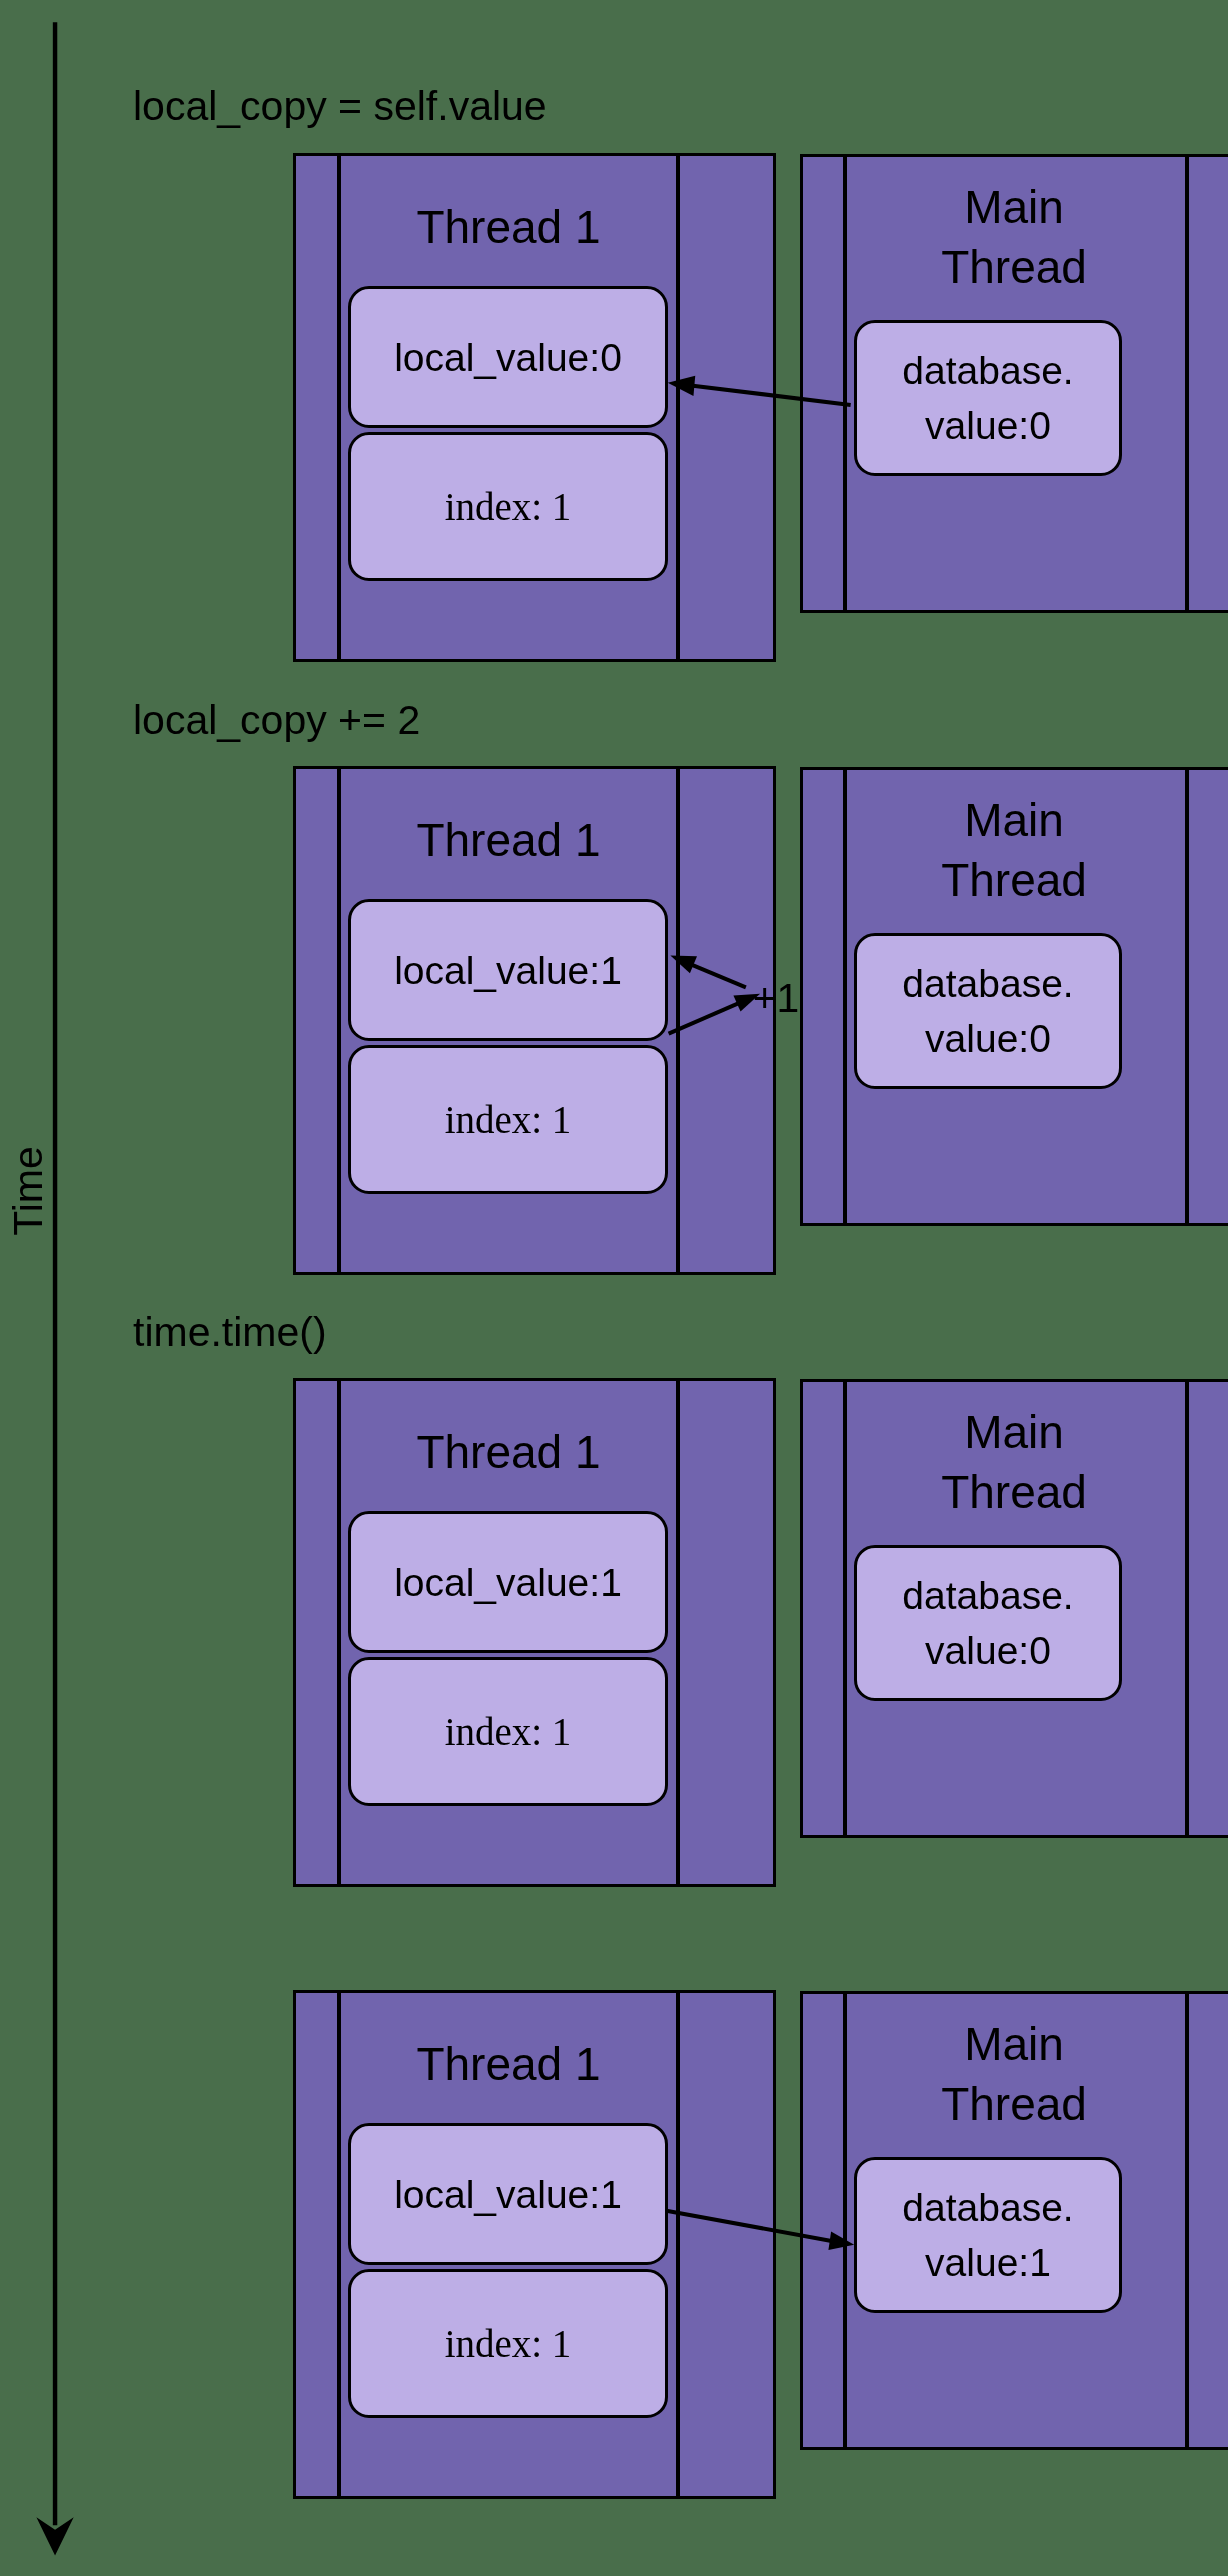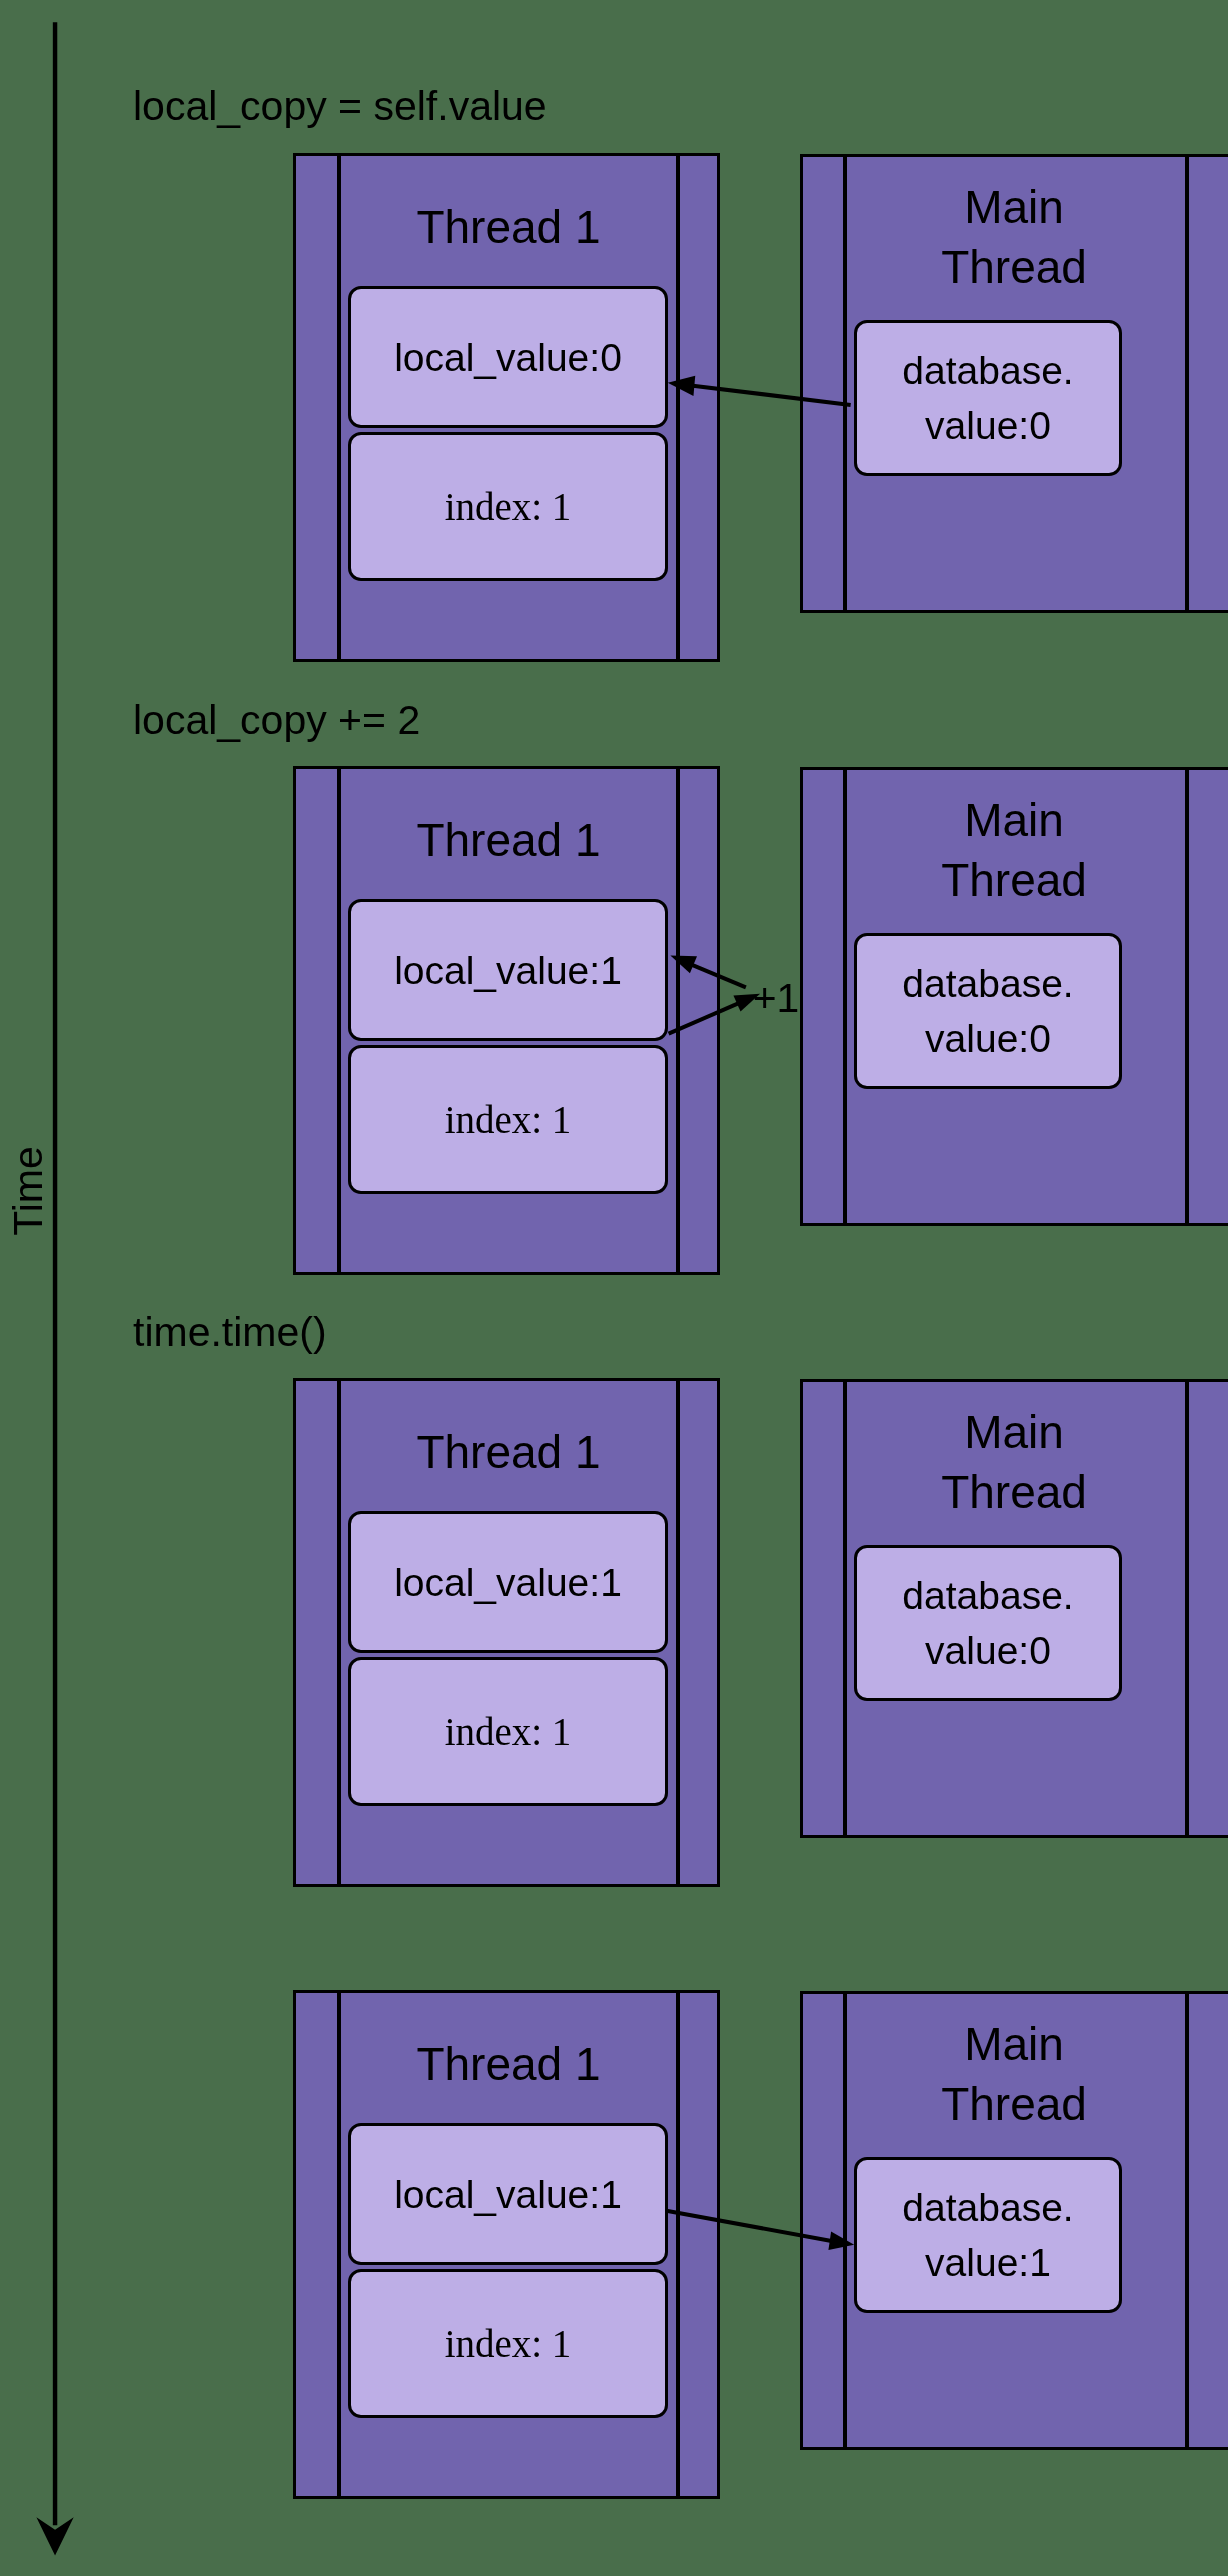--- a/index.html
+++ b/index.html
@@ -23,7 +23,7 @@
     font-size:41px;line-height:44px;white-space:nowrap;color:#000000;
   }
   .section-box{position:absolute;box-sizing:border-box;border:3.6px solid var(--line);background:var(--purple);}
-  .thread-box{left:293px;width:427px;height:509px;}
+  .thread-box{left:293px;width:483px;height:509px;}
   .main-box{left:800px;width:432px;height:459px;}
   .rail{position:absolute;top:0;bottom:0;width:4.4px;background:var(--line);}
   .box-title{

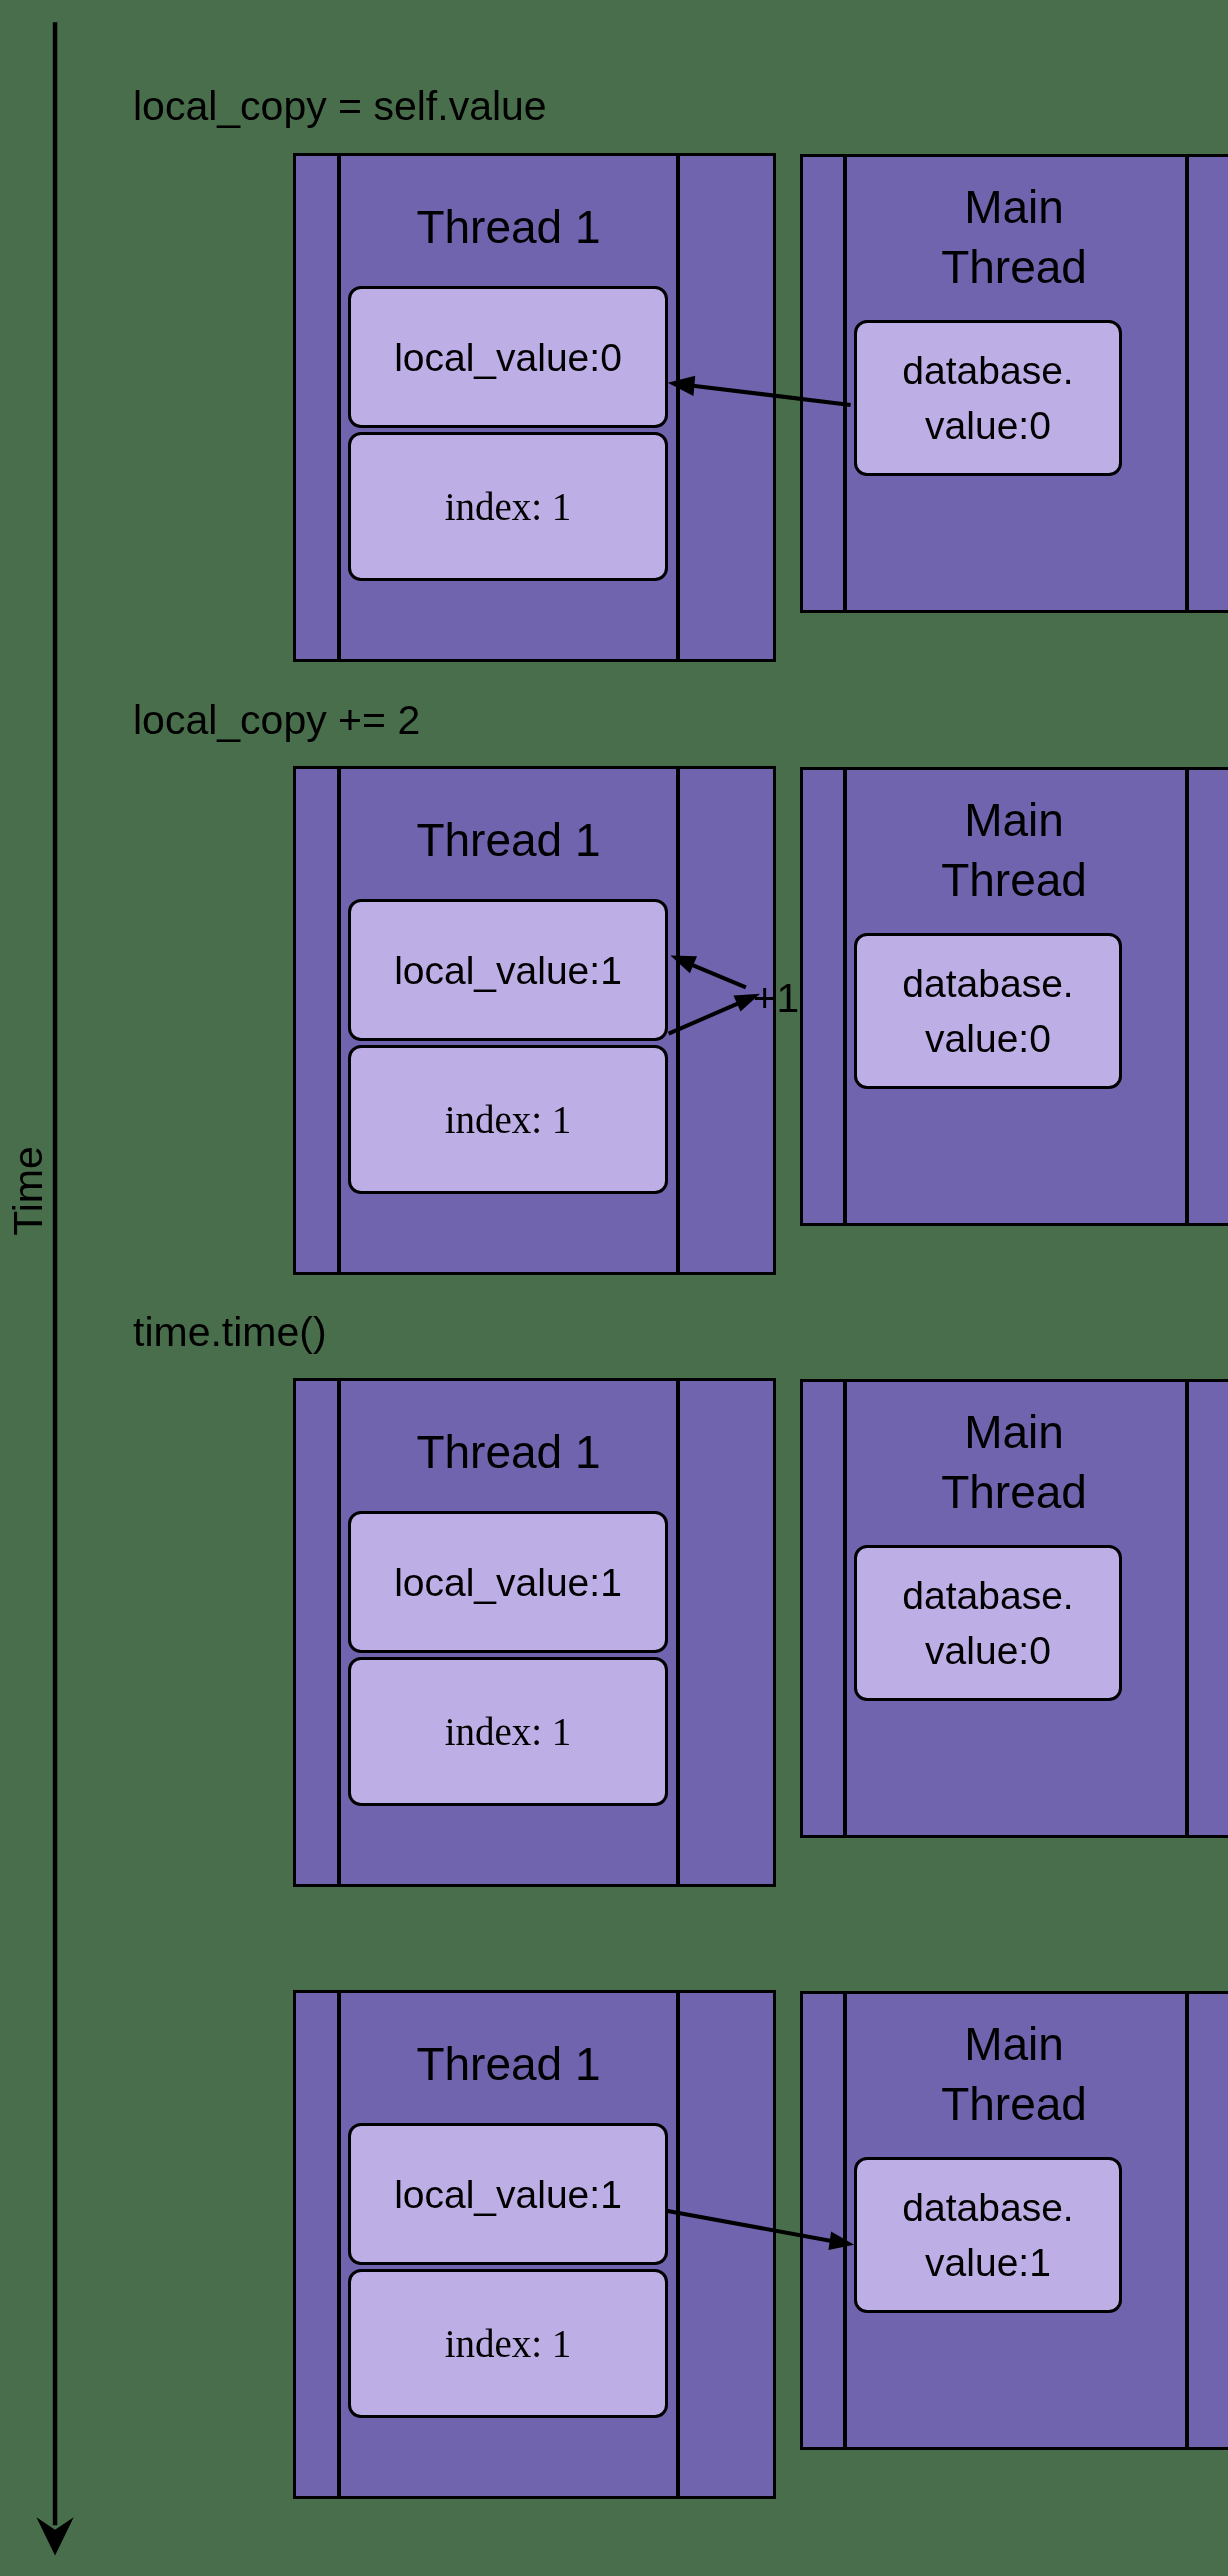--- a/index.html
+++ b/index.html
@@ -33,7 +33,7 @@
   .main-title{left:40px;width:342px;top:19.5px;}
   .cell{
     position:absolute;box-sizing:border-box;
-    background:var(--lav);border:3.6px solid var(--line);border-radius:13px;
+    background:var(--lav);border:3.6px solid var(--line);border-radius:21px;
     display:flex;flex-direction:column;align-items:center;justify-content:center;
     font-size:39px;line-height:55px;text-align:center;color:#000;
   }

